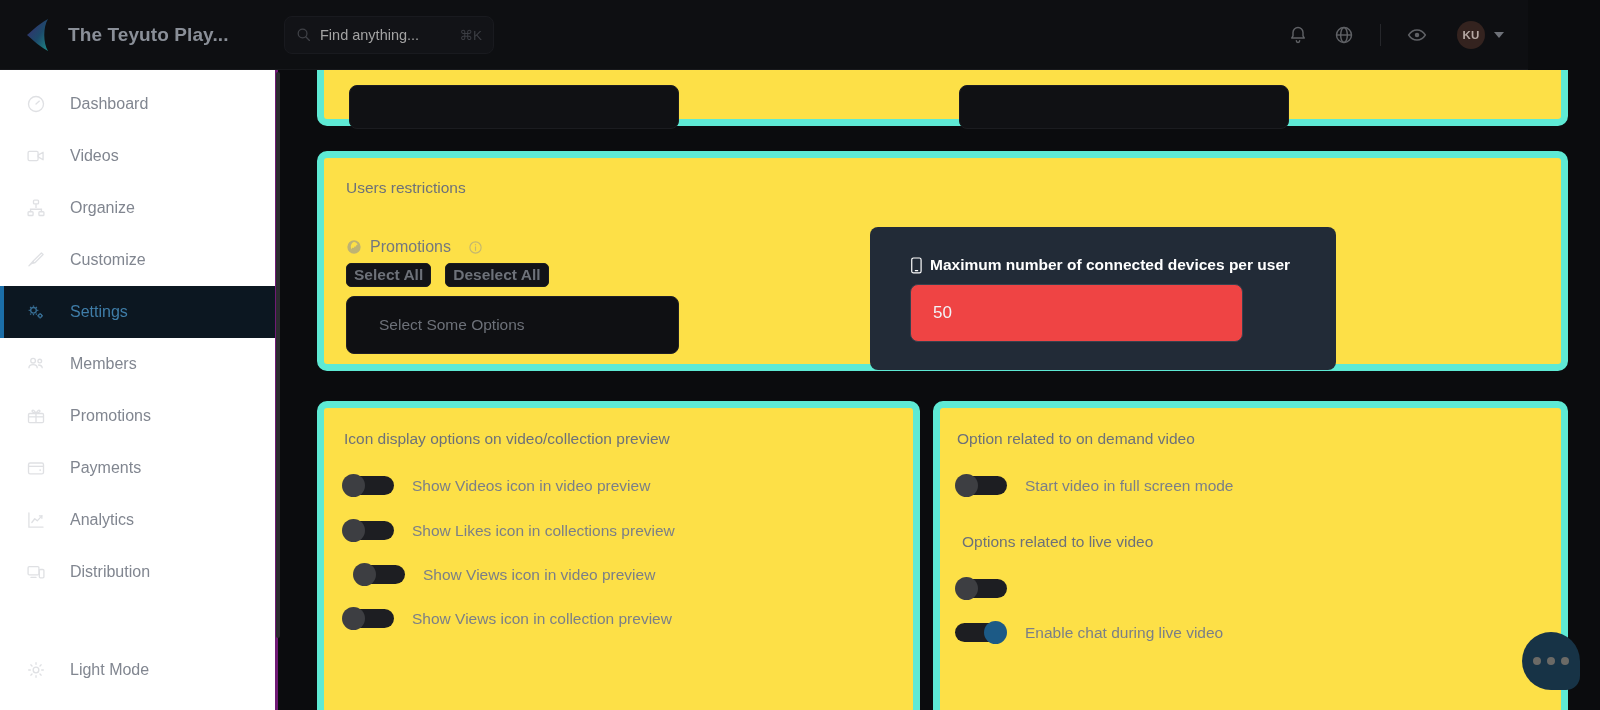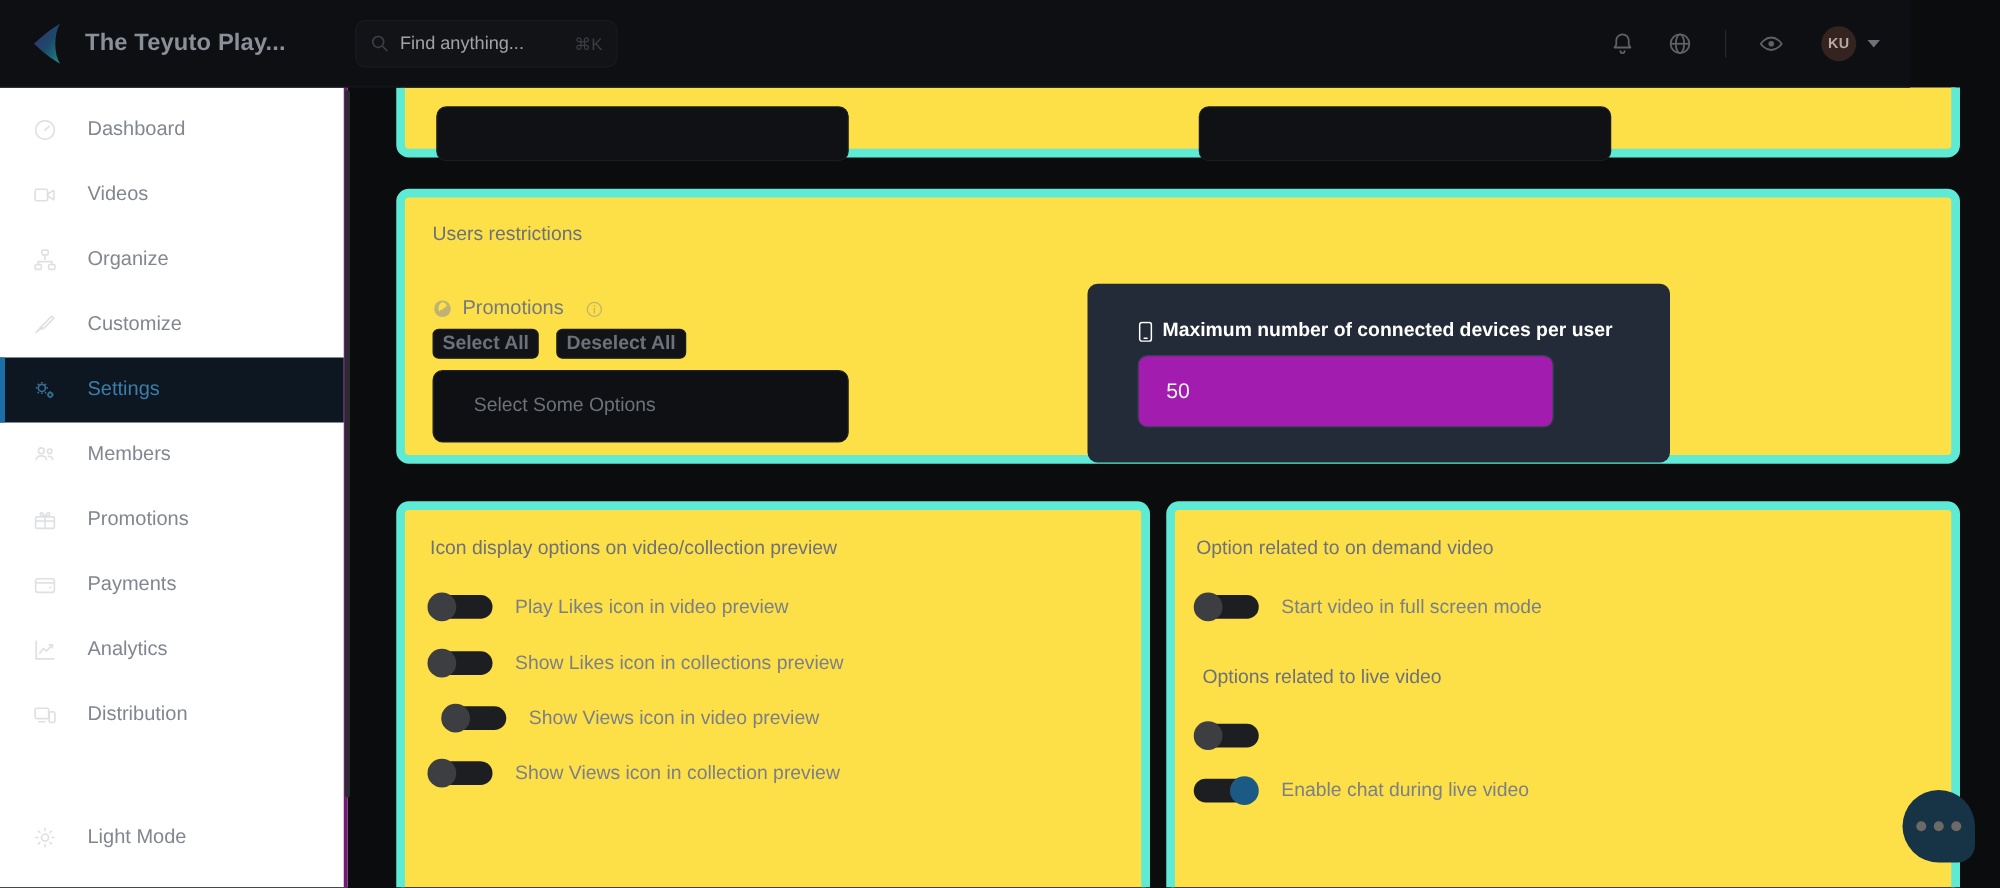--- a/index.html
+++ b/index.html
@@ -135,7 +135,7 @@
   .dev-title { font-size: 15.5px; font-weight: bold; color: #ffffff; white-space: nowrap; }
   .dev-input {
     position: absolute; left: 40px; top: 57px; width: 333px; height: 58px;
-    background: #a21caf; border: 1px solid #38414e; border-radius: 8px;
+    background: #ef4444; border: 1px solid #38414e; border-radius: 8px;
     display: flex; align-items: center; padding-left: 22px;
   }
   .dev-value { font-size: 17px; color: #f2f4f7; }

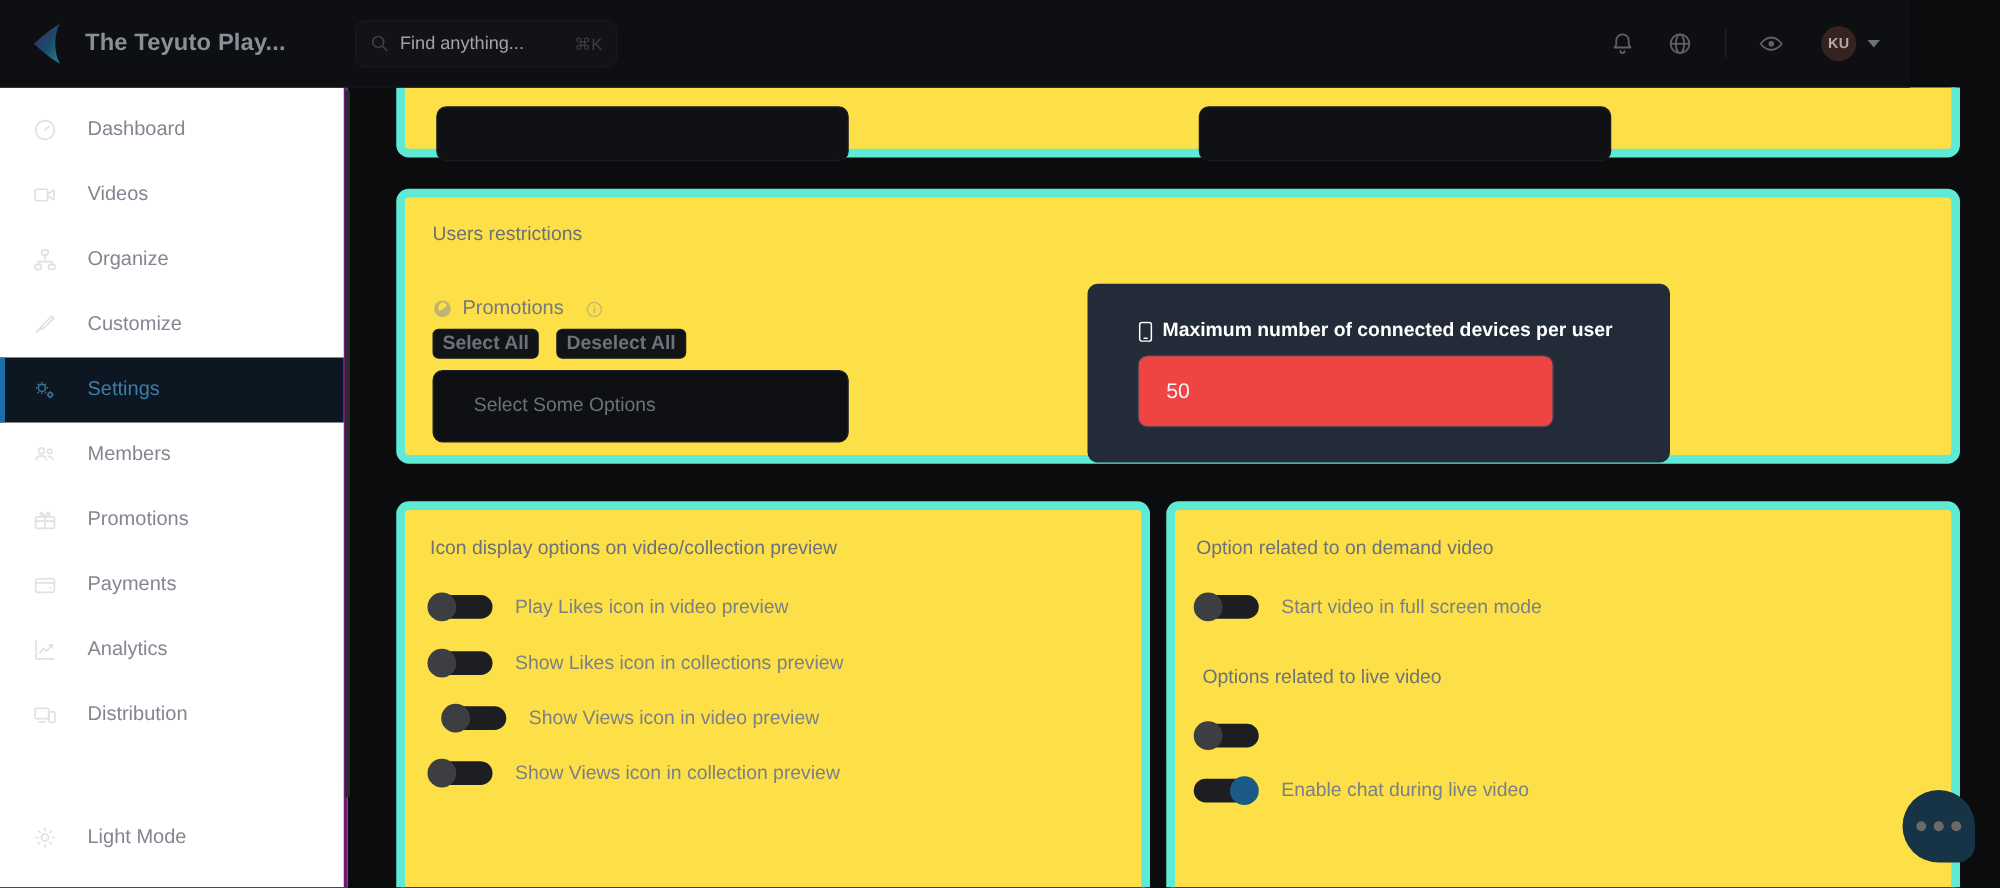--- a/index.html
+++ b/index.html
@@ -383,7 +383,7 @@
             <span class="track"></span>
             <span class="knob"></span>
           </span>
-        <span class="toggle-label">Play Likes icon in video preview</span>
+        <span class="toggle-label">Show Videos icon in video preview</span>
       </div>
       <div class="toggle-row" style="left:18px; top:111px;">
         <span class="toggle">

